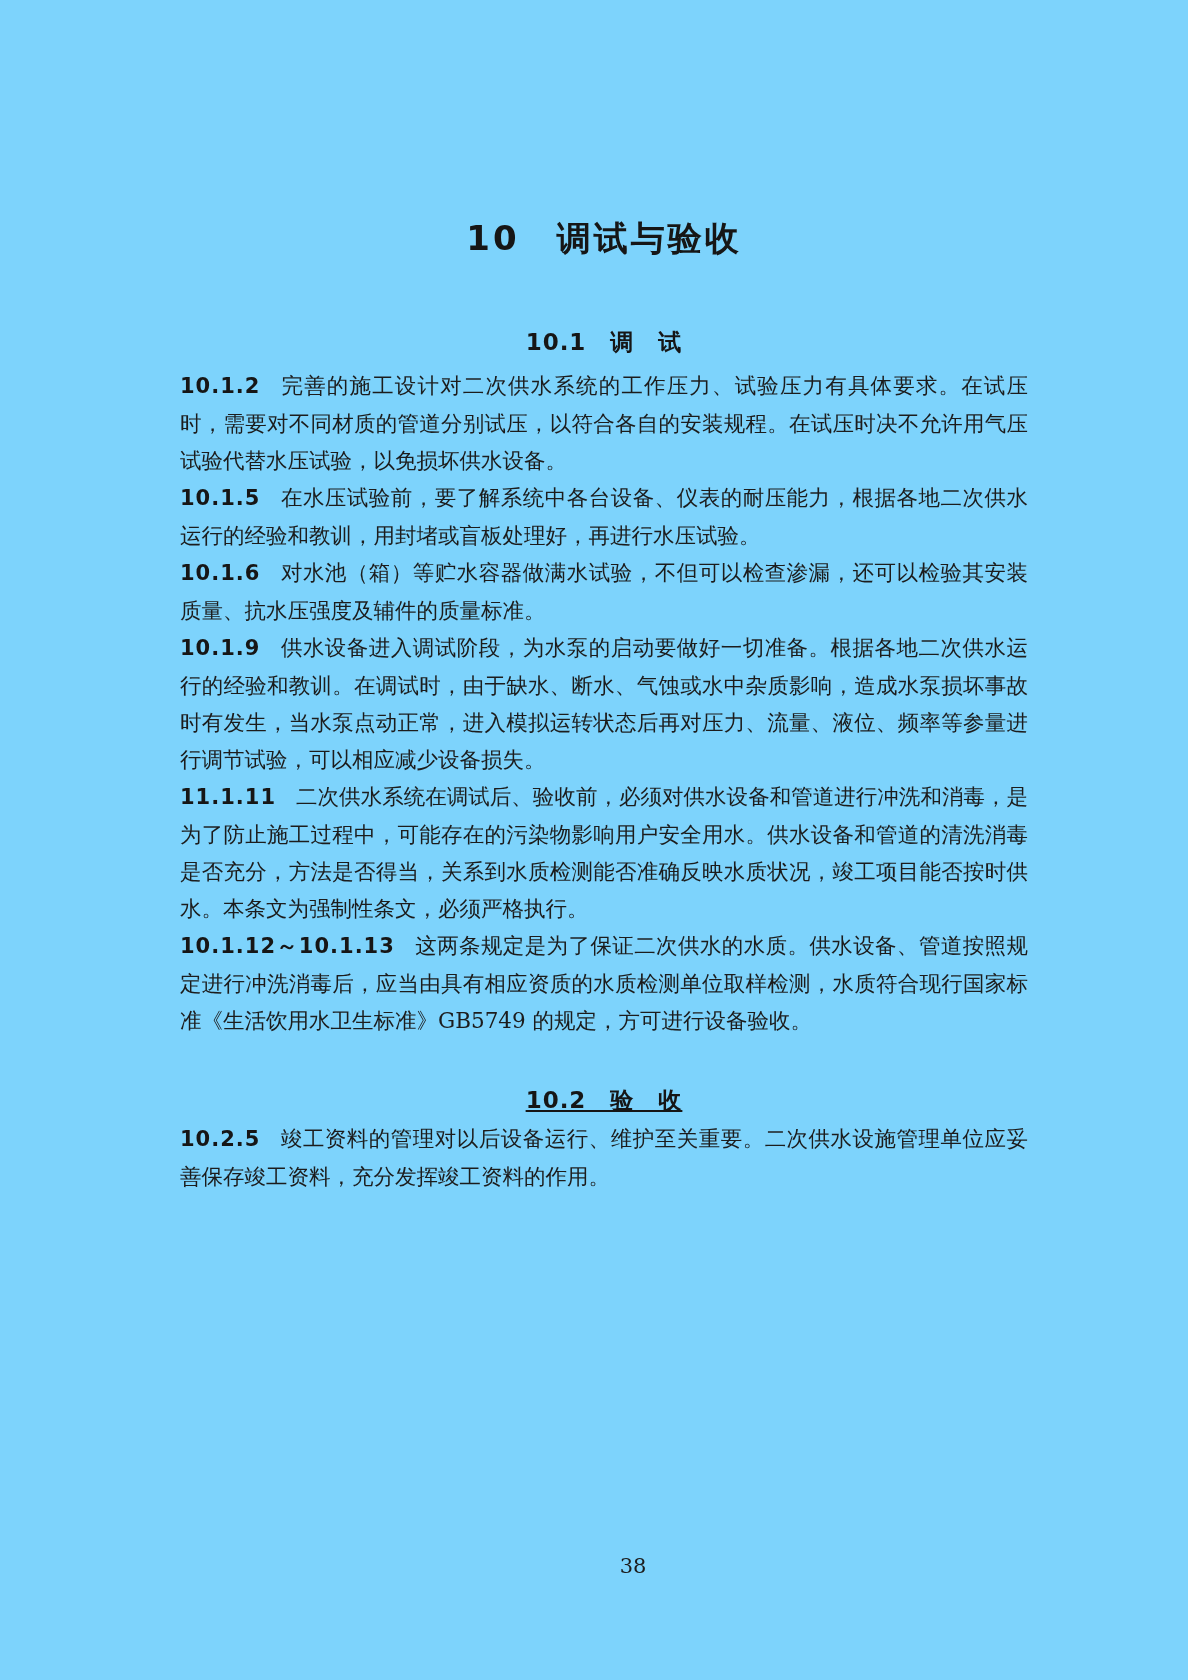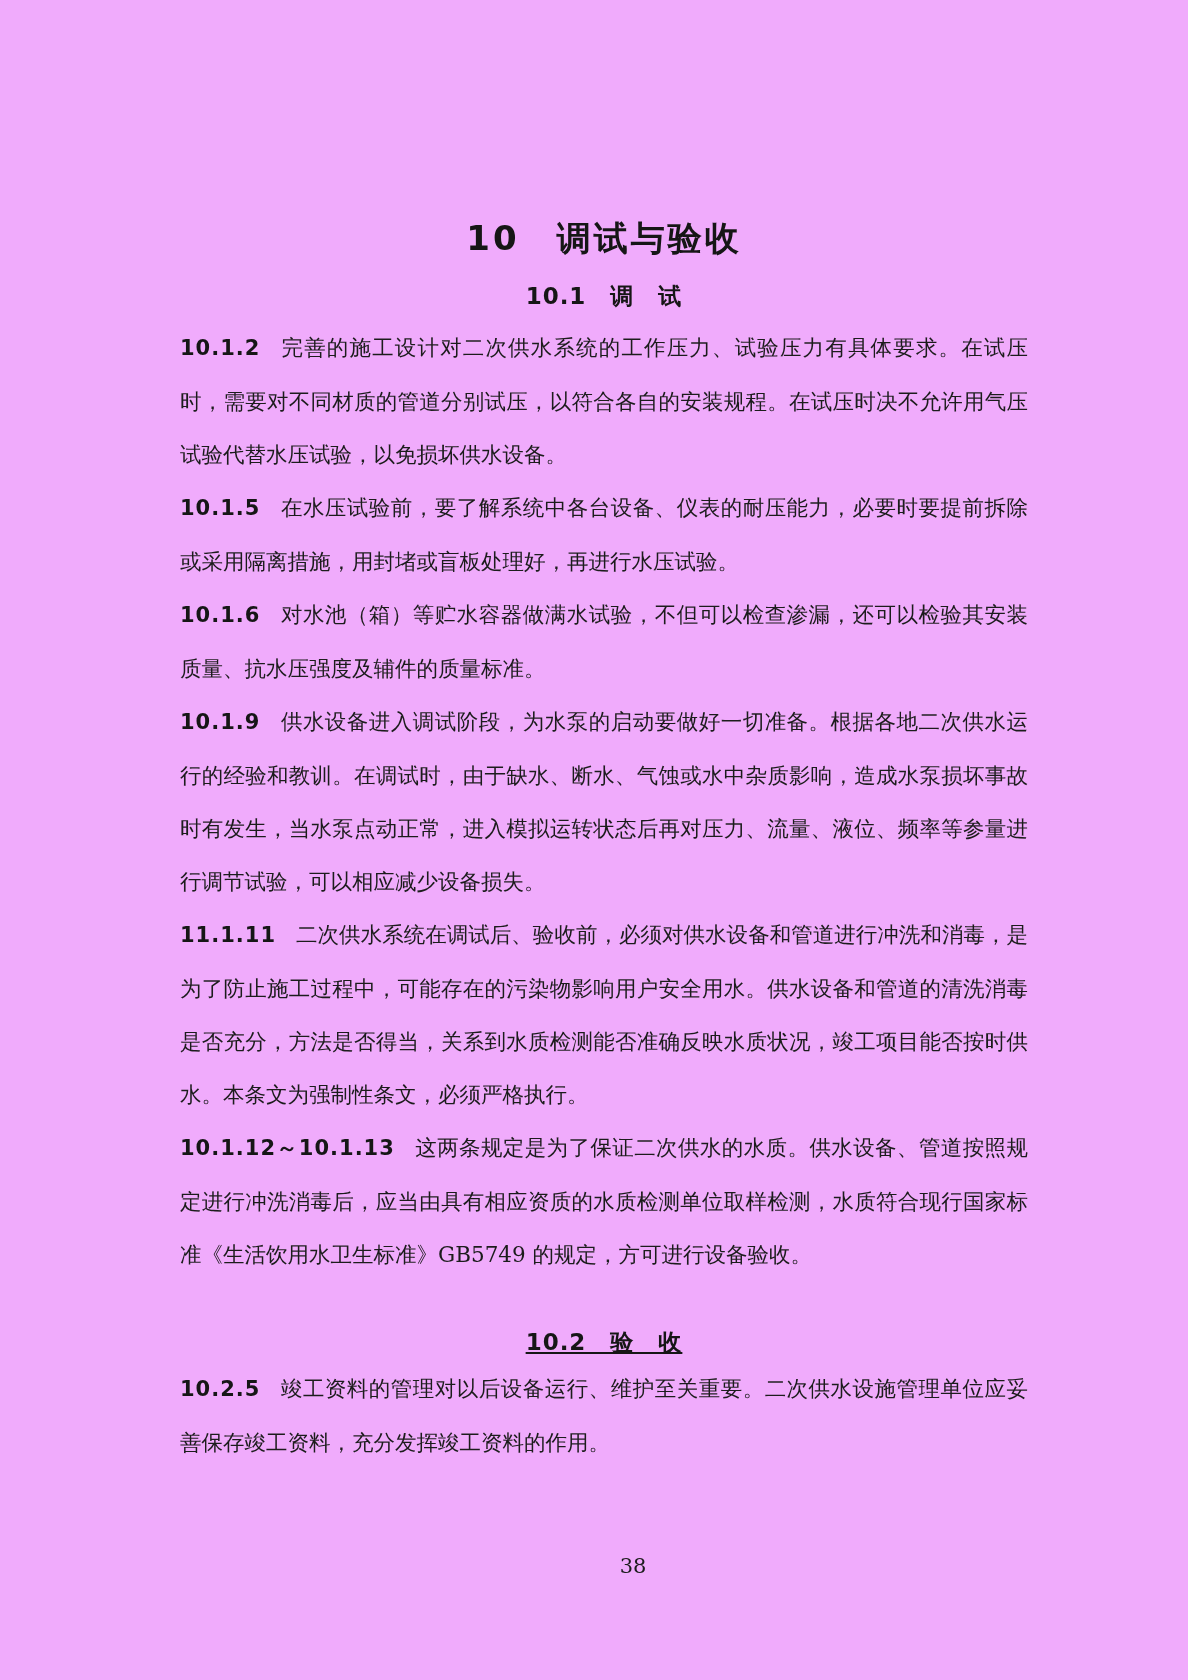--- a/index.html
+++ b/index.html
@@ -12,7 +12,7 @@
     position: relative;
     width: 1188px;
     height: 1680px;
-    background: #f0abfc;
+    background: #7dd3fc;
     overflow: hidden;
     font-family: "DejaVu Serif", "Liberation Serif", serif;
   }

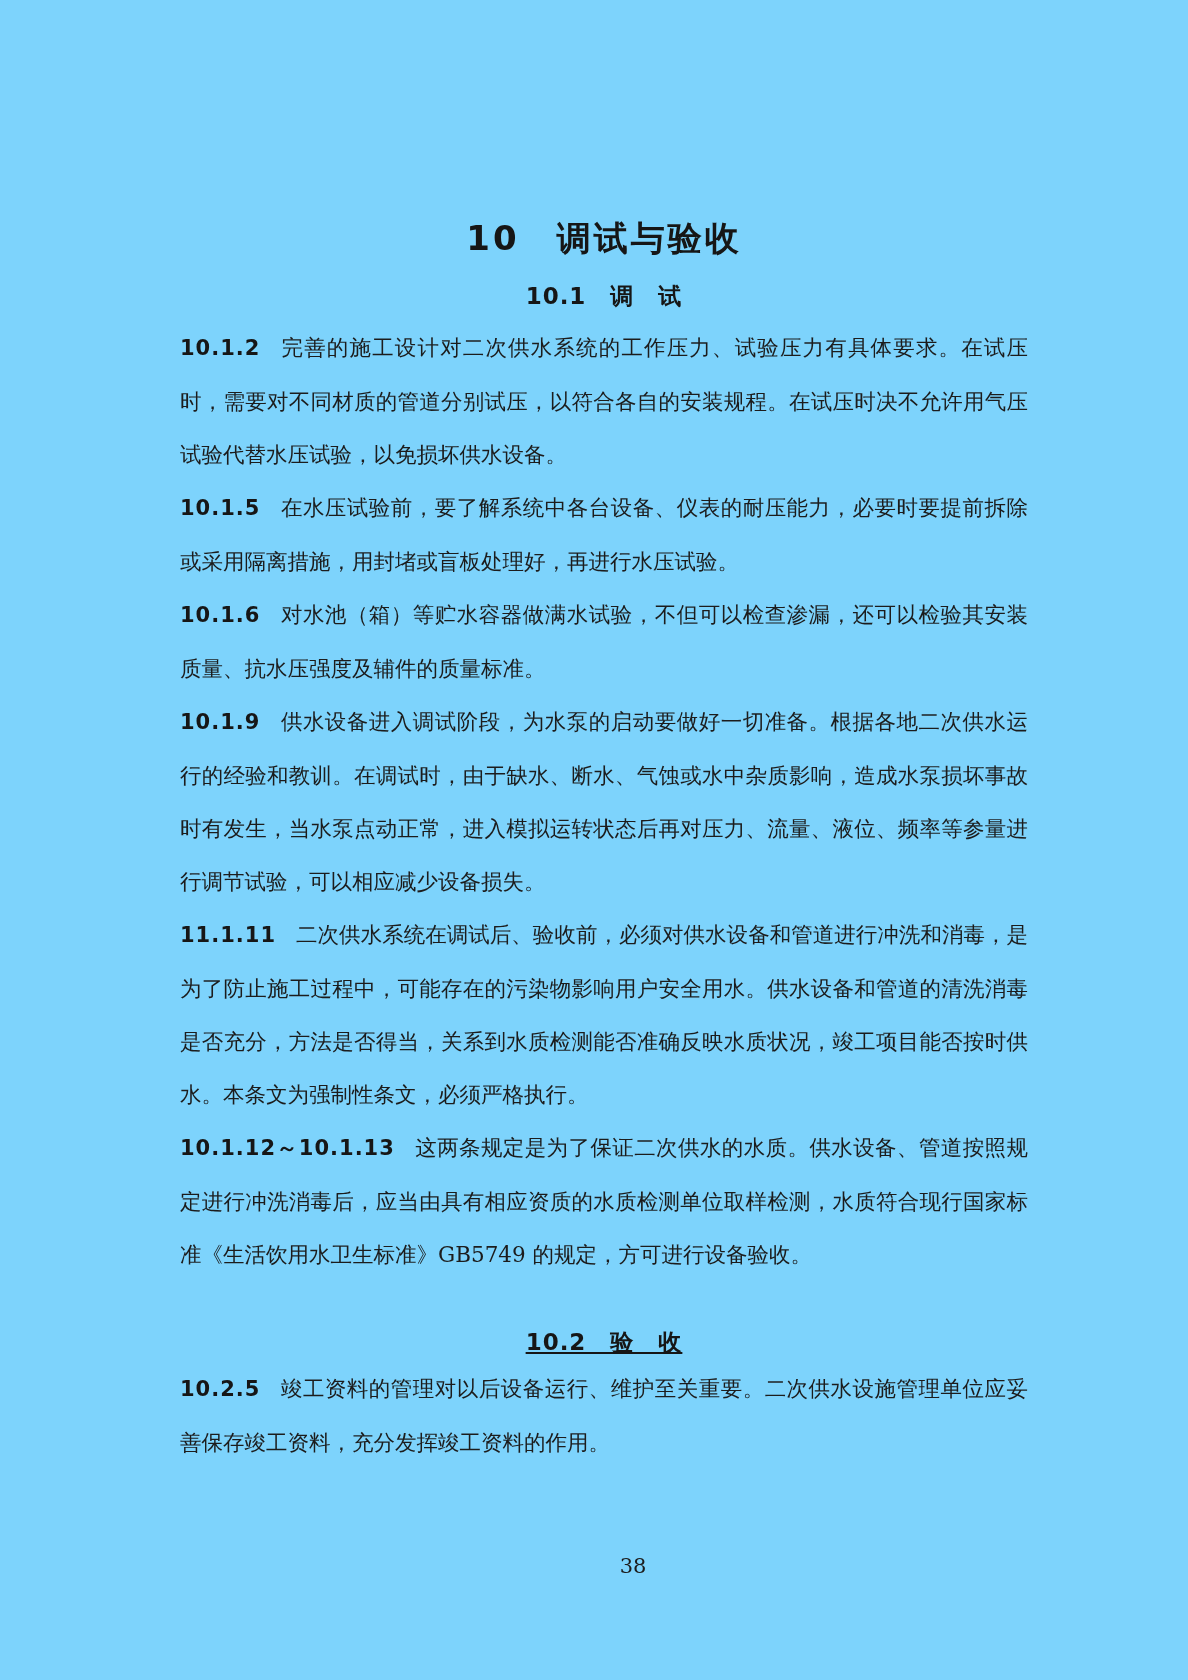--- a/index.html
+++ b/index.html
@@ -31,7 +31,7 @@
     color: #161616;
   }
   .section-heading {
-    margin: 30px 0 13px 0;
+    margin: 76px 0 13px 0;
     text-align: center;
     font-family: "DejaVu Sans", "Liberation Sans", sans-serif;
     font-weight: bold;

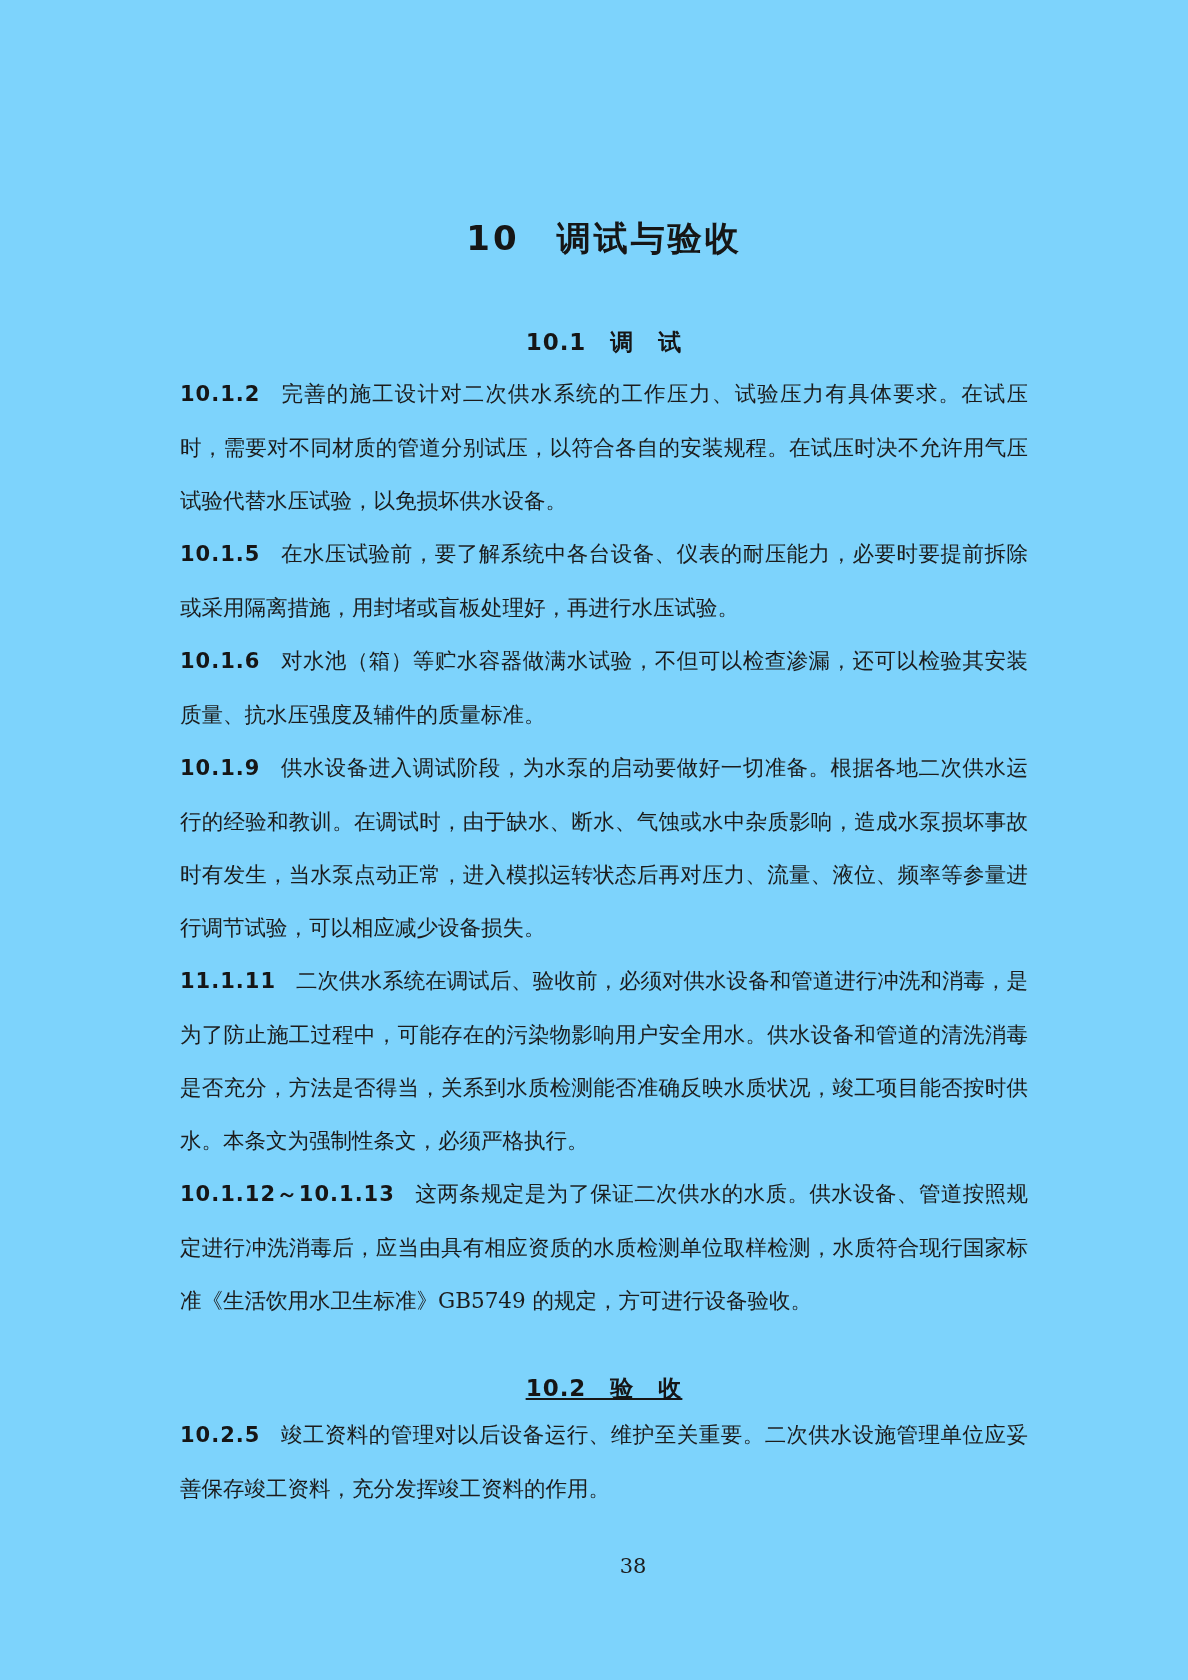--- a/index.html
+++ b/index.html
@@ -48,7 +48,7 @@
   .clause {
     margin: 0;
     font-size: 21.5px;
-    line-height: 53px;
+    line-height: 37px;
     text-align: justify;
     text-align-last: left;
     color: #1c1c1c;

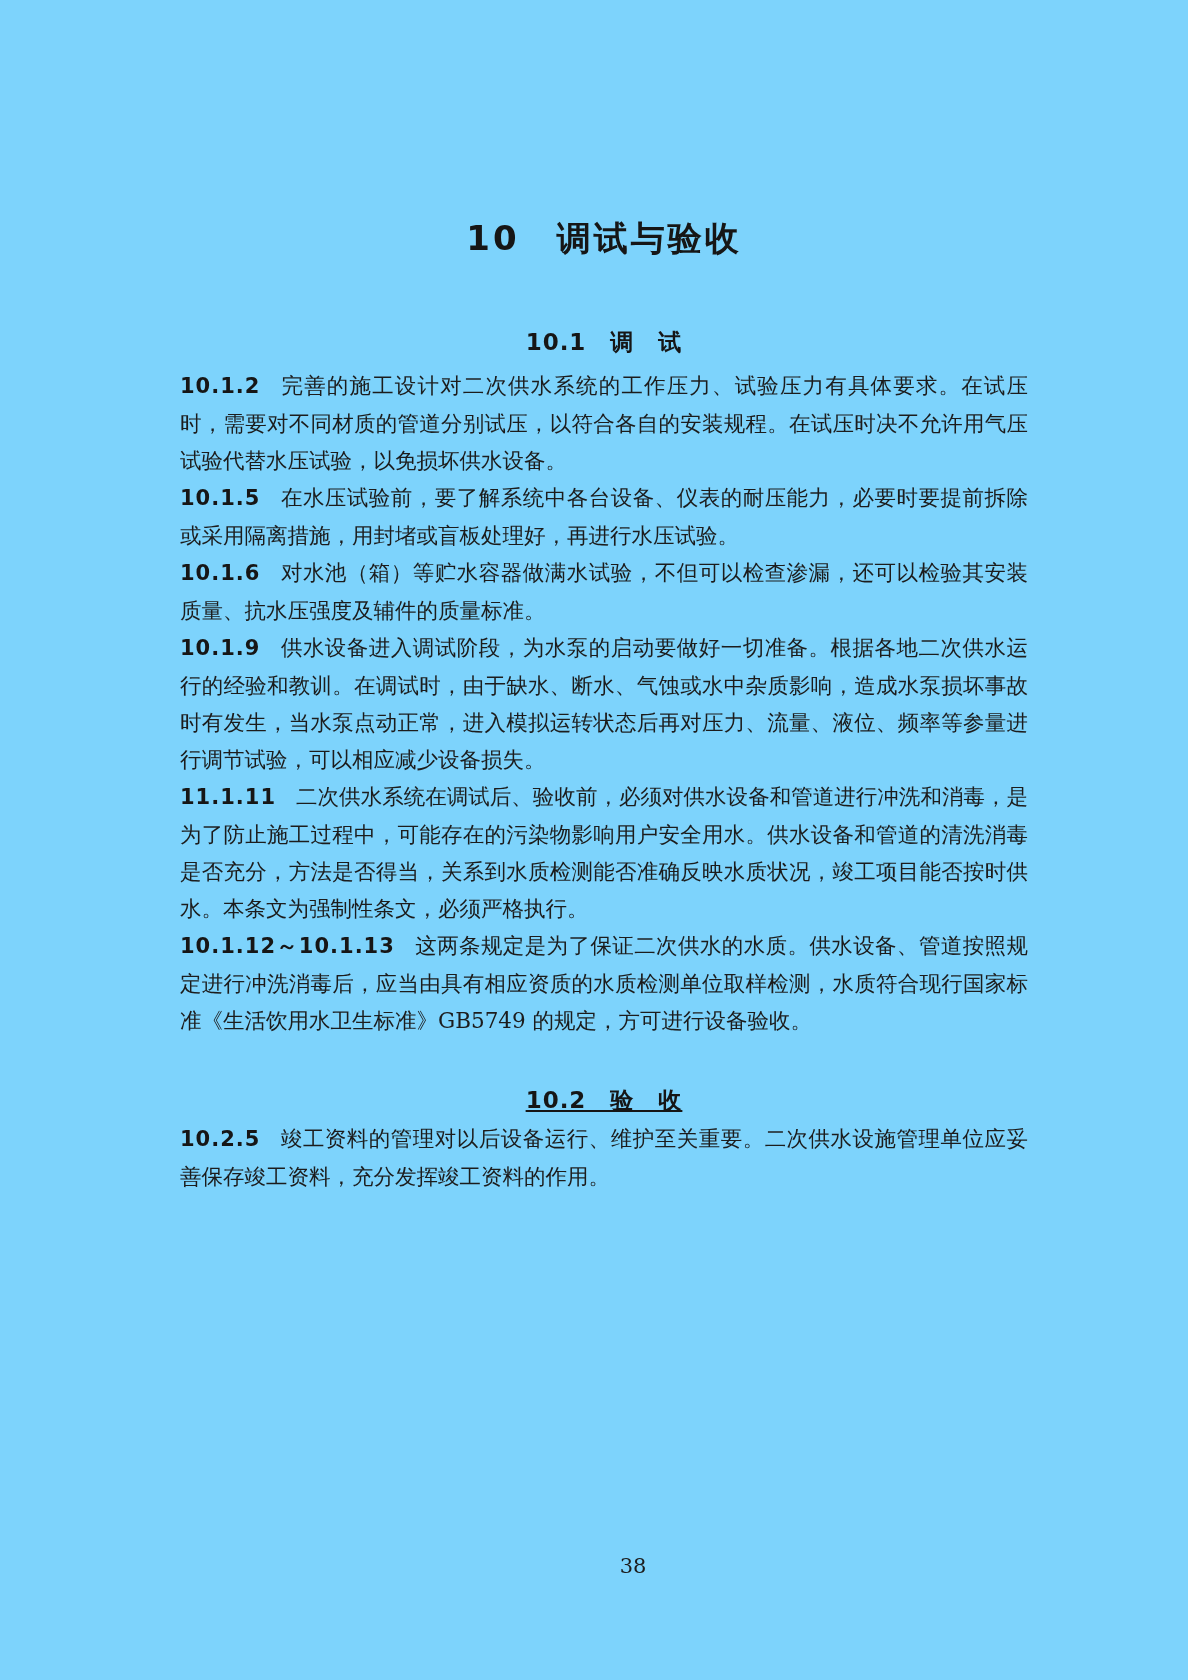--- a/index.html
+++ b/index.html
@@ -89,7 +89,7 @@
         <span class="clause-num">10.1.2</span><span class="clause-text">完善的施工设计对二次供水系统的工作压力、试验压力有具体要求。在试压时，需要对不同材质的管道分别试压，以符合各自的安装规程。在试压时决不允许用气压试验代替水压试验，以免损坏供水设备。</span>
       </p>
       <p class="clause">
-        <span class="clause-num">10.1.5</span><span class="clause-text">在水压试验前，要了解系统中各台设备、仪表的耐压能力，必要时要提前拆除或采用隔离措施，用封堵或盲板处理好，再进行水压试验。</span>
+        <span class="clause-num">10.1.5</span><span class="clause-text">在水压试验前，要了解系统中各台设备、仪表的耐压能力，根据各地二次供水运行的经验和教训，用封堵或盲板处理好，再进行水压试验。</span>
       </p>
       <p class="clause">
         <span class="clause-num">10.1.6</span><span class="clause-text">对水池（箱）等贮水容器做满水试验，不但可以检查渗漏，还可以检验其安装质量、抗水压强度及辅件的质量标准。</span>

